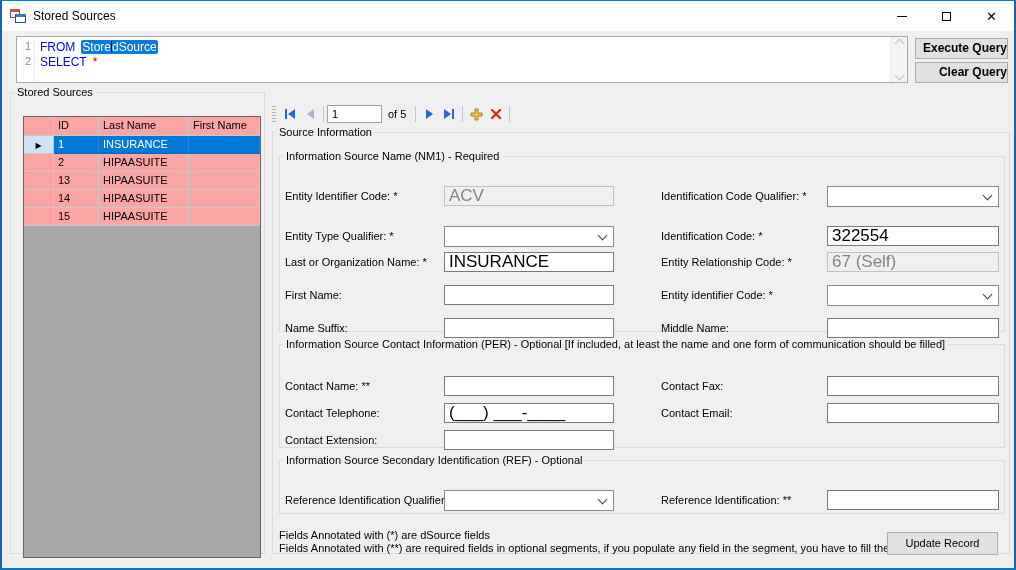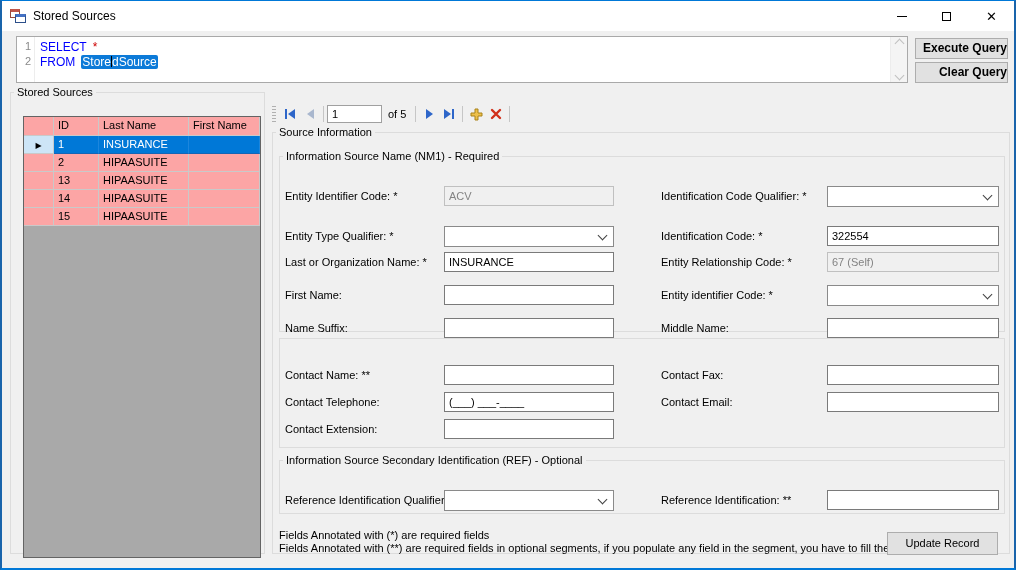--- a/index.html
+++ b/index.html
@@ -103,8 +103,8 @@
         <div>2</div>
       </div>
       <div class="code">
+        <div class="codeline"><span class="kw">FROM</span><span class="sel-text"><span>Store</span><span class="caret"></span><span>dSource</span></span></div>
         <div class="codeline"><span class="kw">SELECT</span><span class="op-star">*</span></div>
-        <div class="codeline"><span class="kw">FROM</span><span class="sel-text"><span>Store</span><span class="caret"></span><span>dSource</span></span></div>
       </div>
       <div class="vscroll">
         <span class="scroll-chev chev-up"></span>

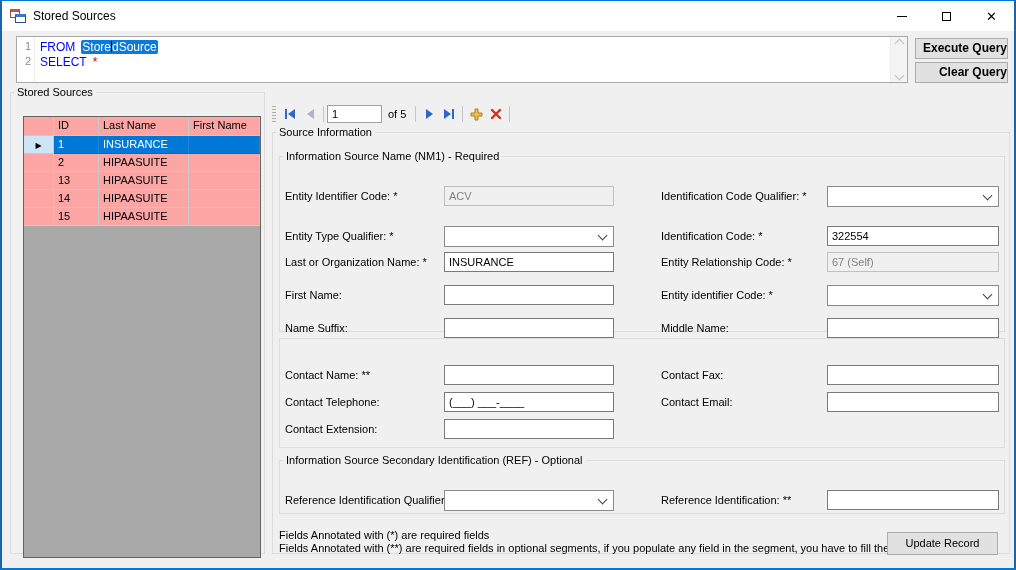--- a/index.html
+++ b/index.html
@@ -63,7 +63,7 @@
   .fieldrow { position:absolute; left:0; right:0; height:22px; }
   .flabel { position:absolute; top:4px; font-size:11px; white-space:nowrap; color:#000; }
   .lc-label { left:5px; } .rc-label { left:381px; }
-  .tb { position:absolute; top:0; height:20px; border:1px solid #7a7a7a; background:#fff; font-size:11px; padding:4px 4px; color:#000; }
+  .tb { position:absolute; top:0; height:20px; border:1px solid #7a7a7a; background:#fff; font-size:17px; padding:4px 4px; color:#000; }
   .tb.dis { background:#f0f0f0; border-color:#c0c0c0; color:#838383; }
   .lc-ctl { left:164px; width:170px; } .rc-ctl { left:547px; width:172px; }
   .combo { position:absolute; top:0; height:21px; border:1px solid #8a8a8a; background:#fff; }

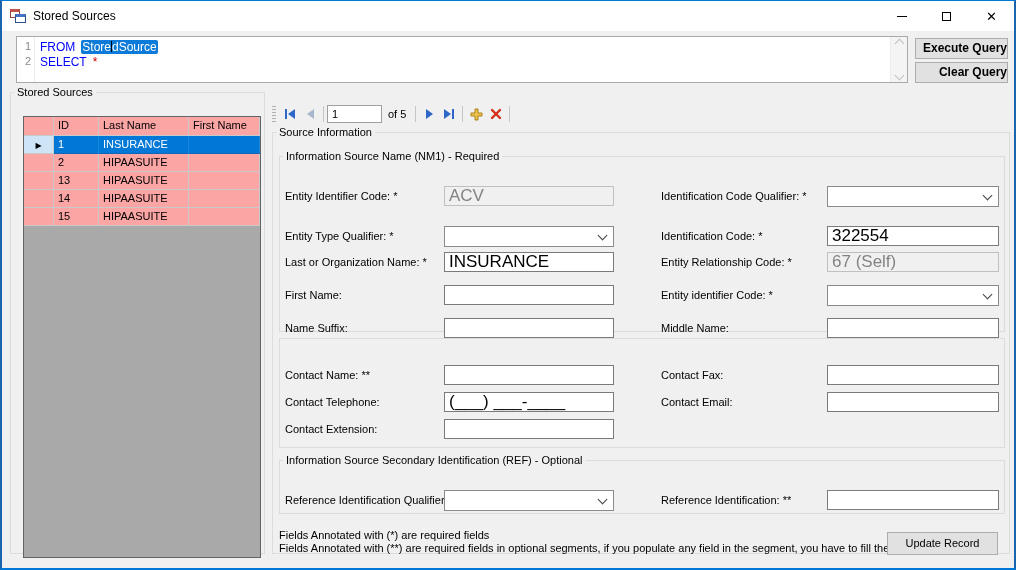--- a/index.html
+++ b/index.html
@@ -243,6 +243,7 @@
       </fieldset>
 
       <fieldset style="left:6px; top:200px; width:726px; height:110px;">
+        <legend>Information Source Contact Information (PER) - Optional [If included, at least the name and one form of communication should be filled]</legend>
         <div class="fieldrow" style="top:26px;">
           <span class="flabel lc-label">Contact Name: **</span>
           <input class="tb lc-ctl" value="" style="">

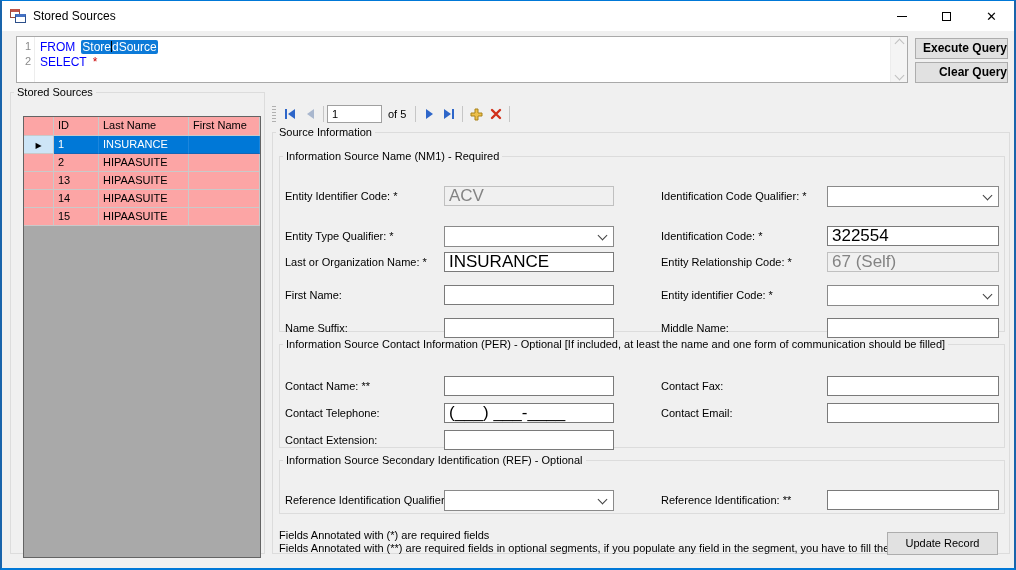--- a/index.html
+++ b/index.html
@@ -275,7 +275,7 @@
       </fieldset>
 
       <div class="notes">
-        <div>Fields Annotated with (*) are required fields</div>
+        <div>Fields Annotated with (*) are dSource fields</div>
         <div>Fields Annotated with (**) are required fields in optional segments, if you populate any field in the segment, you have to fill them too.</div>
       </div>
       <button class="update-btn">Update Record</button>

